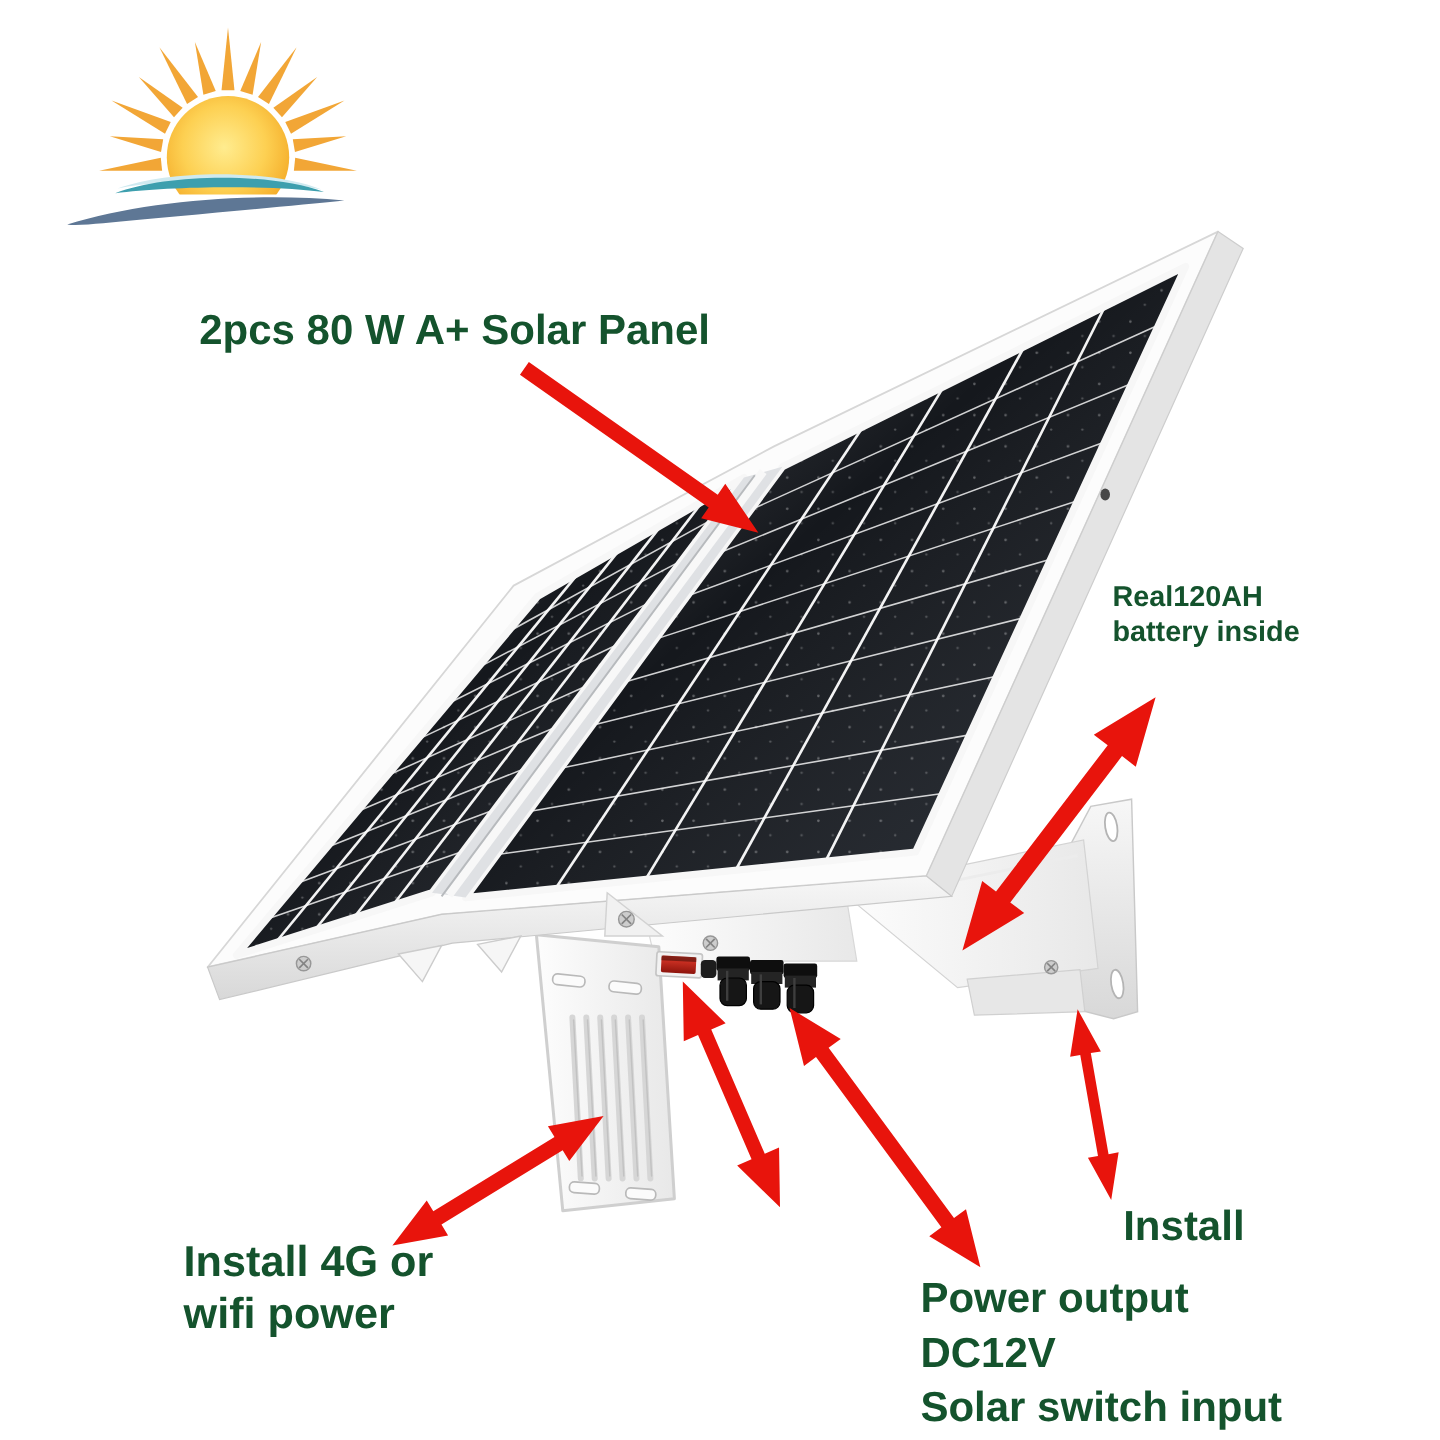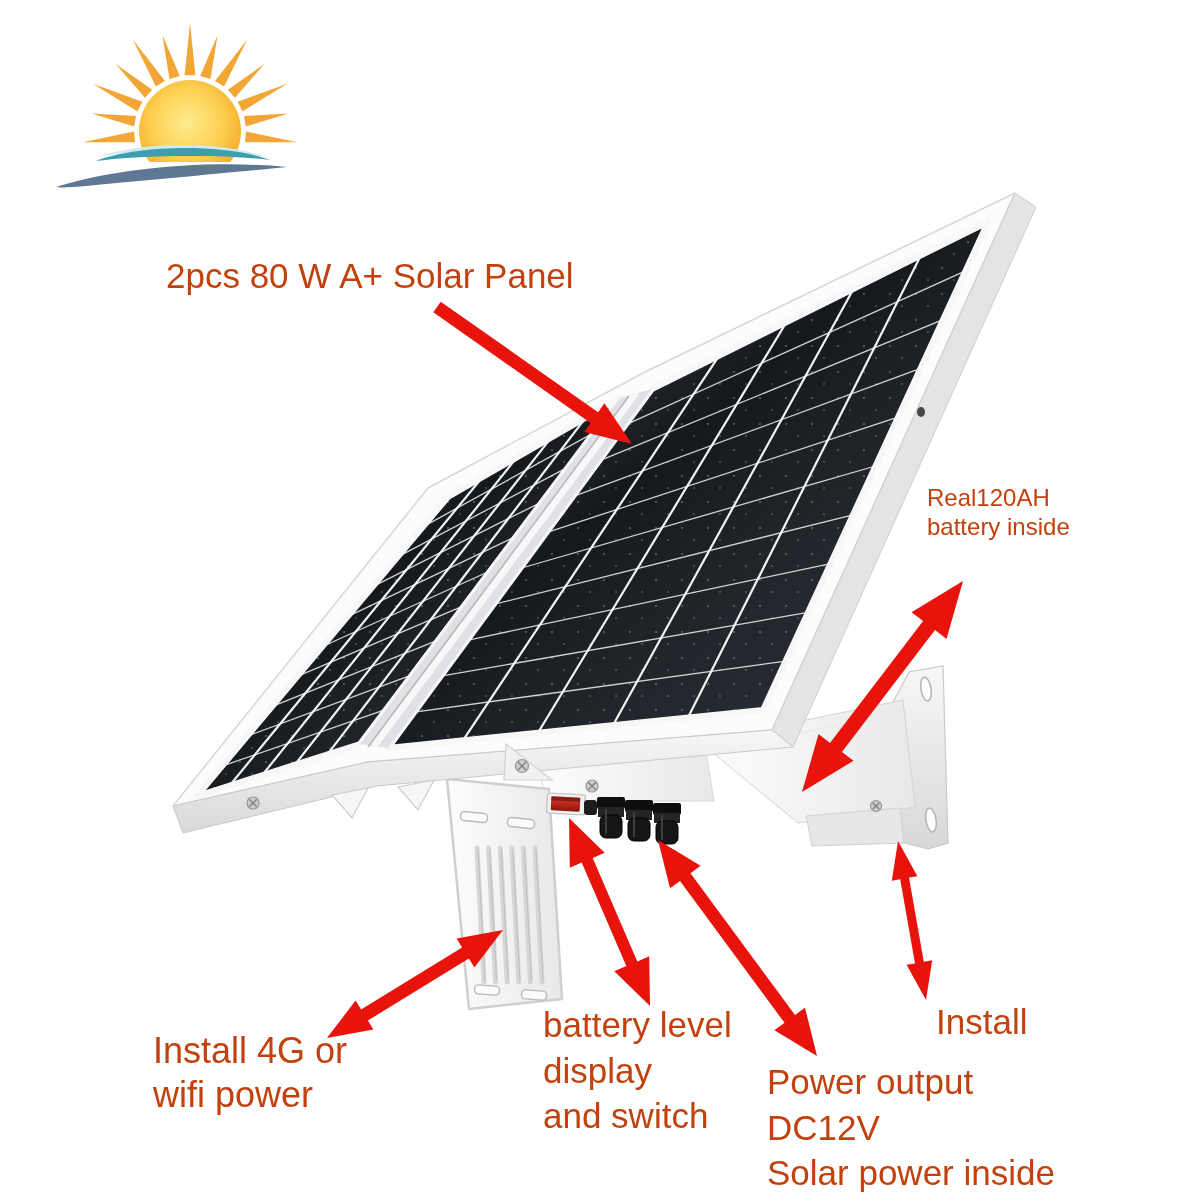--- a/index.html
+++ b/index.html
@@ -9,7 +9,7 @@
   }
   .stage svg{position:absolute;left:0;top:0;}
   .label{
-    position:absolute;font-weight:400;color:#c2410c;line-height:1.28;
+    position:absolute;font-weight:700;color:#14532d;line-height:1.28;
     white-space:pre-line;letter-spacing:0px;
   }
   .label-panel  {left:166px;top:254px;font-size:35px;}

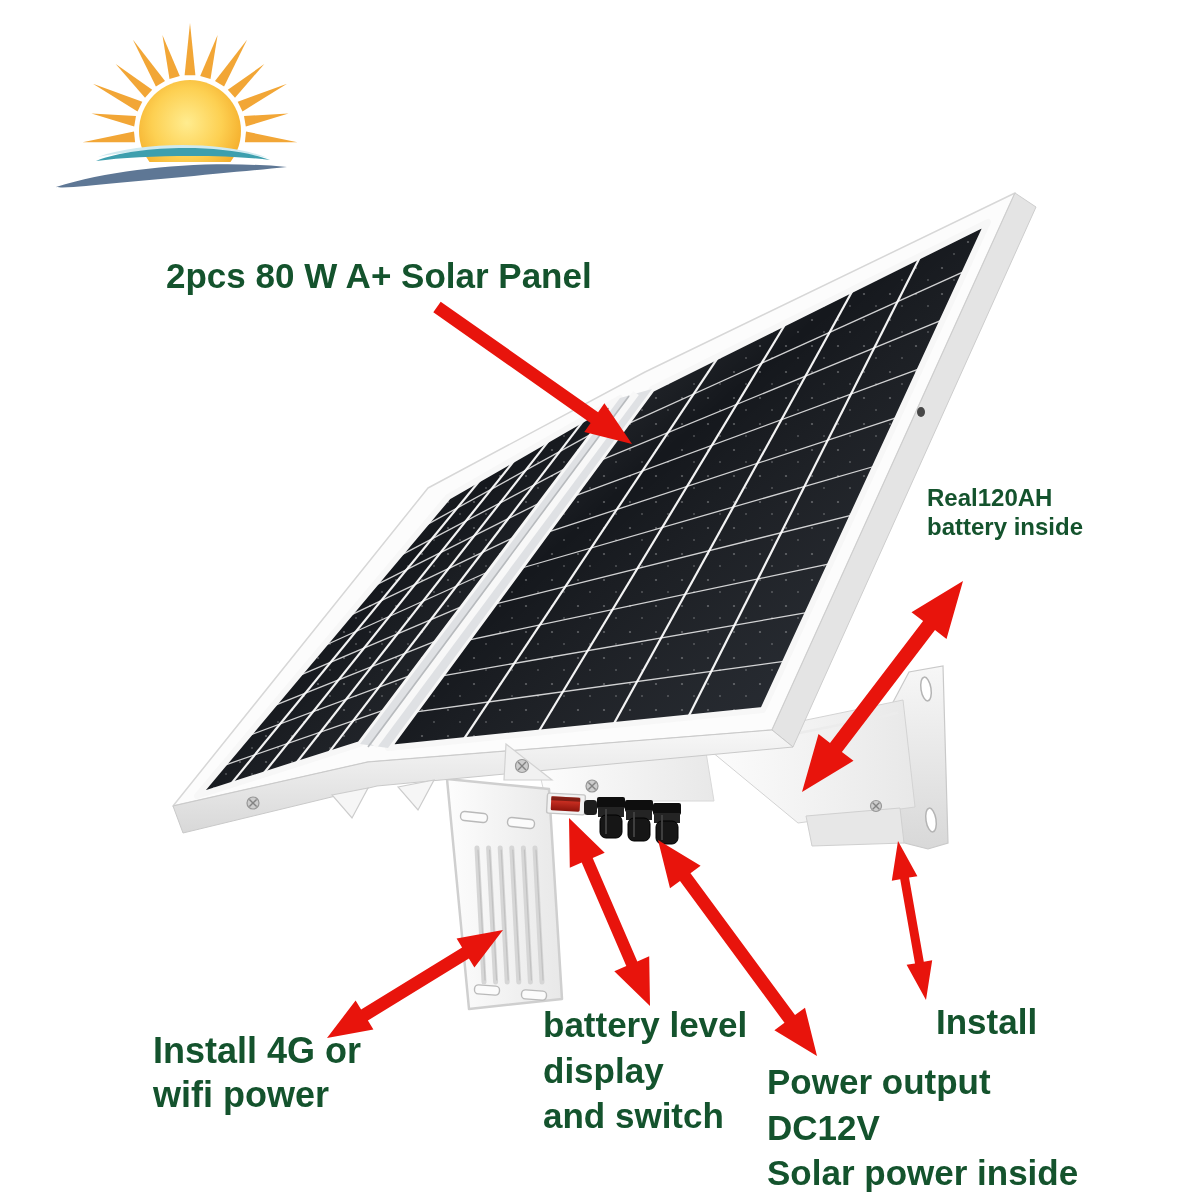--- a/index.html
+++ b/index.html
@@ -207,9 +207,6 @@
 battery inside</div>
   <div class="label label-camera">Install 4G or
 wifi power</div>
-  <div class="label label-level">battery level
-display
-and switch</div>
   <div class="label label-power">Power output
 DC12V
 Solar power inside</div>

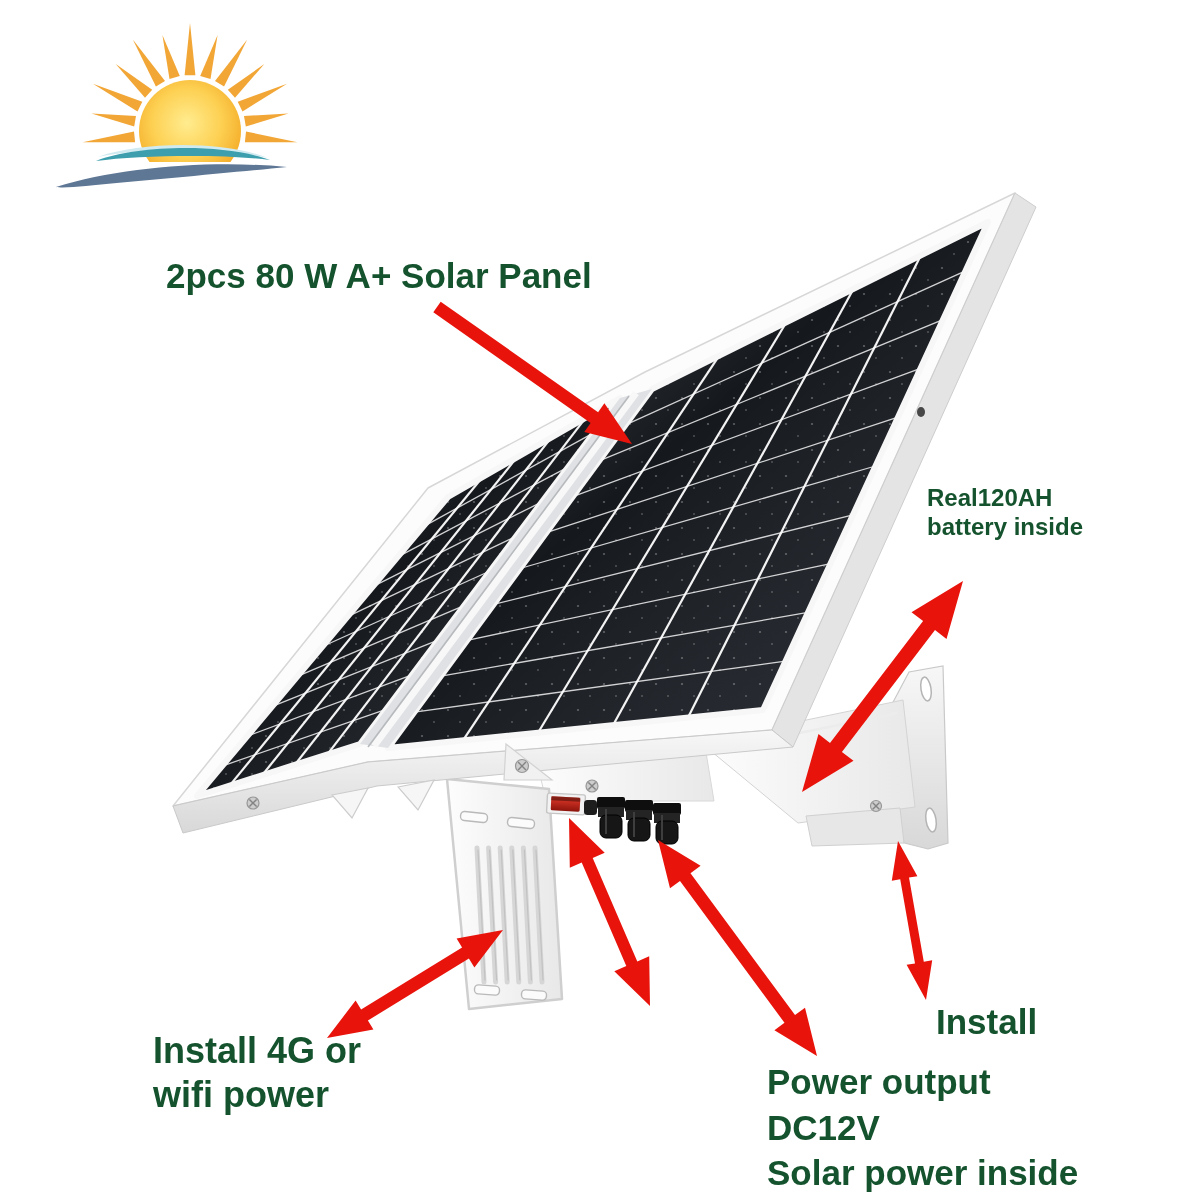--- a/index.html
+++ b/index.html
@@ -209,7 +209,7 @@
 wifi power</div>
   <div class="label label-power">Power output
 DC12V
-Solar power inside</div>
+Solar switch input</div>
   <div class="label label-install">Install</div>
 </div>
 

